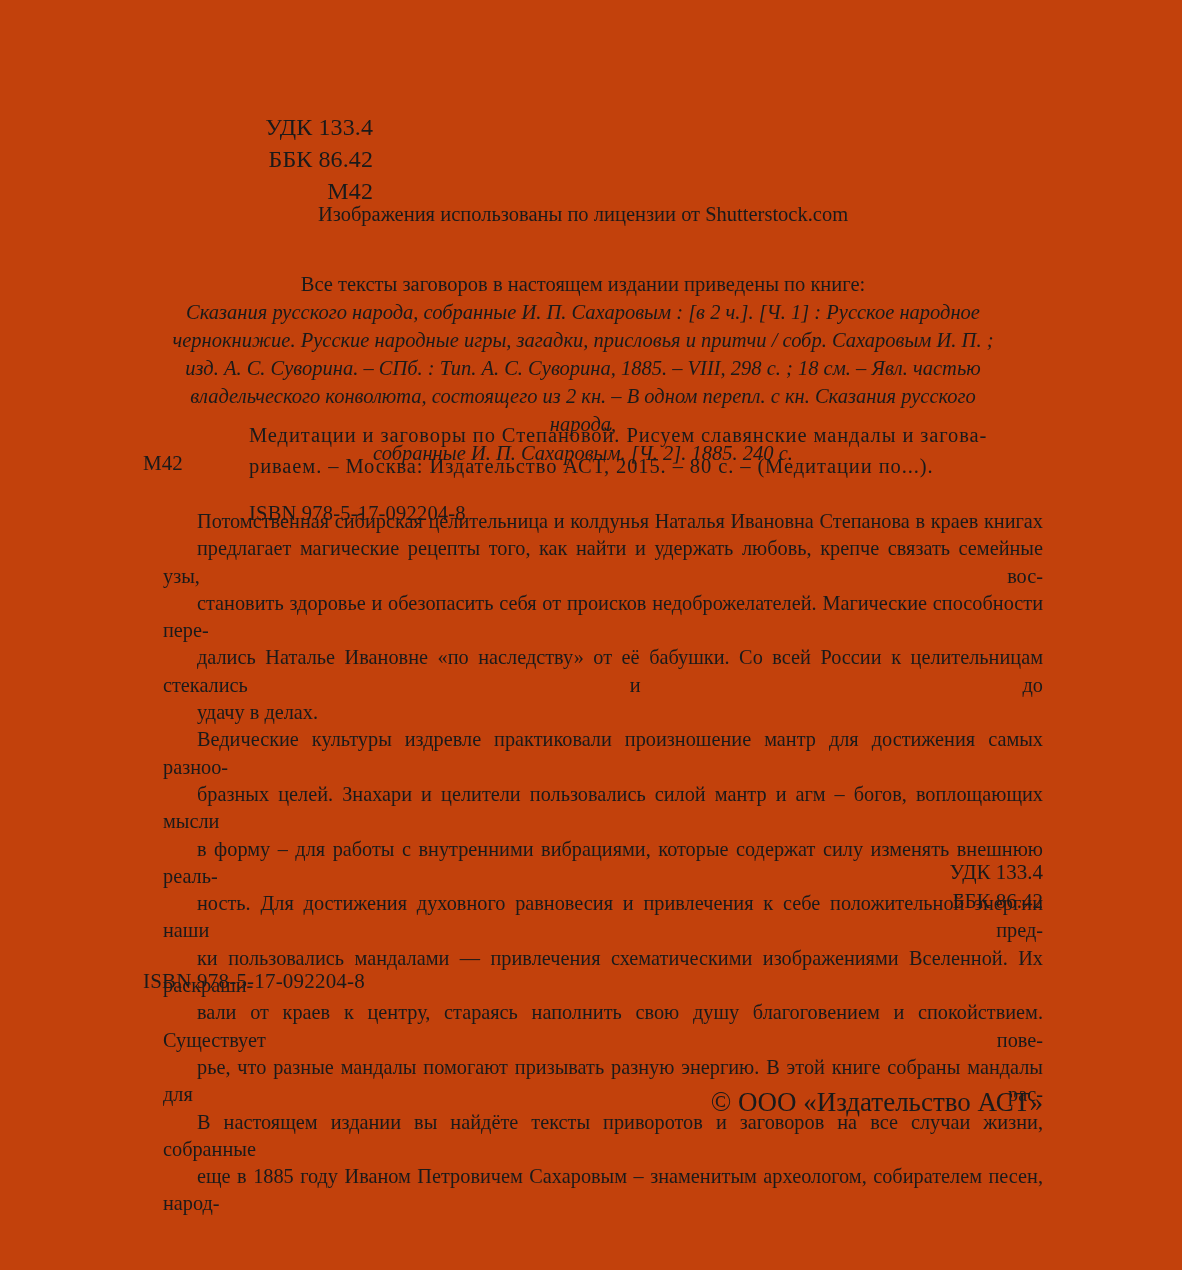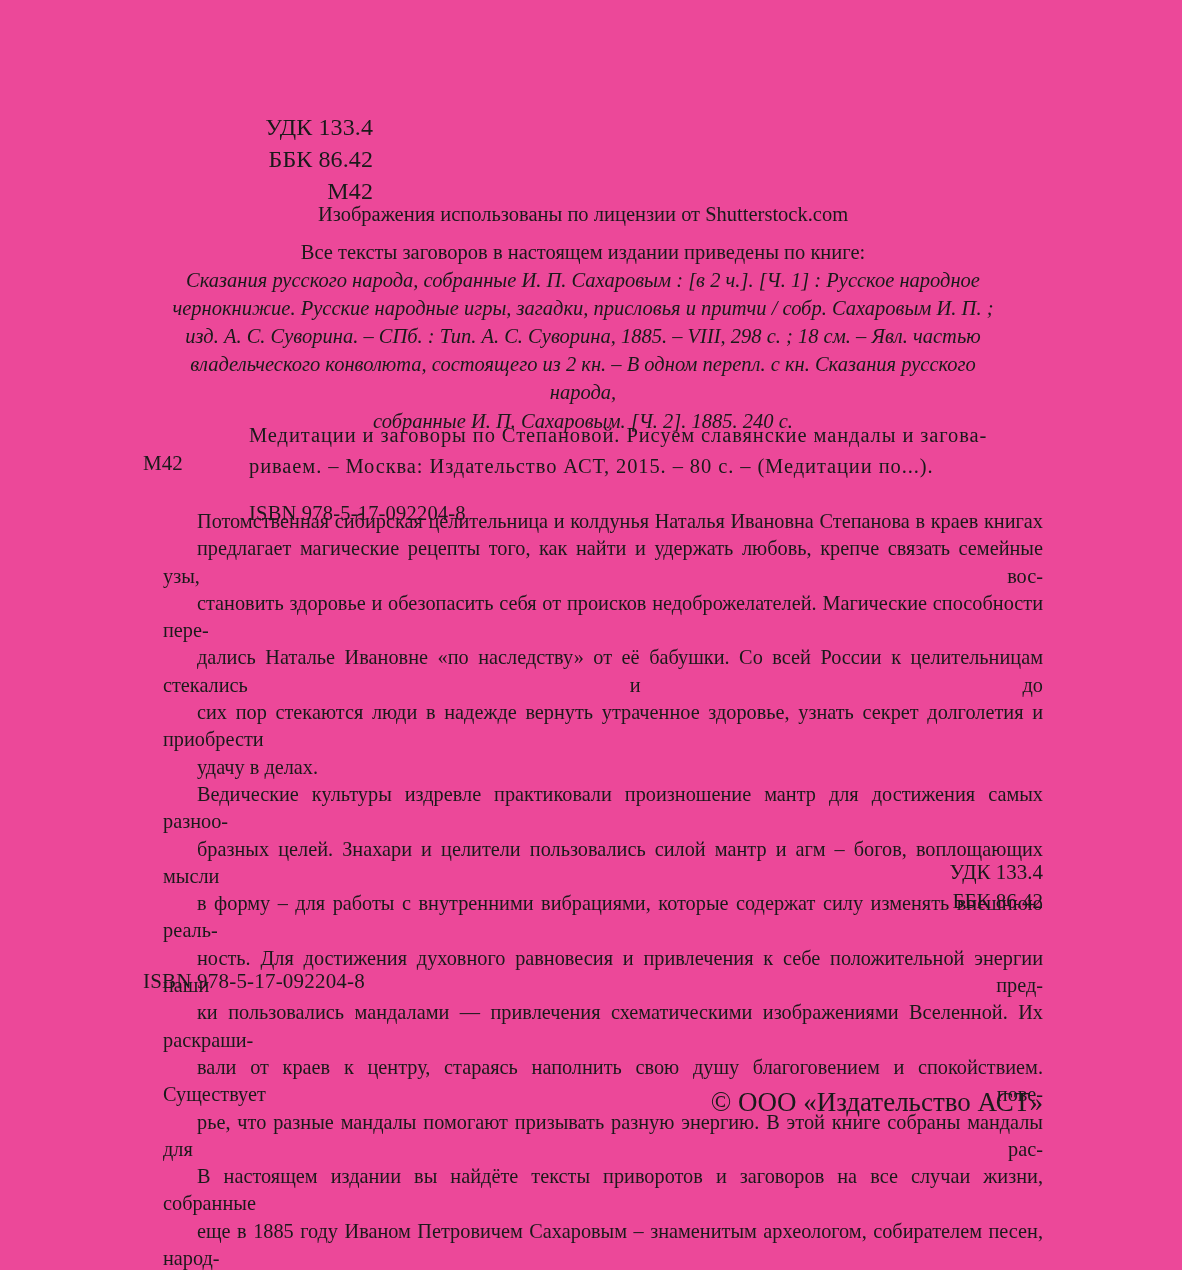--- a/index.html
+++ b/index.html
@@ -20,7 +20,7 @@
   .page {
     position: absolute;
     inset: 0;
-    background: #ec4899;
+    background: #c2410c;
   }
 
   

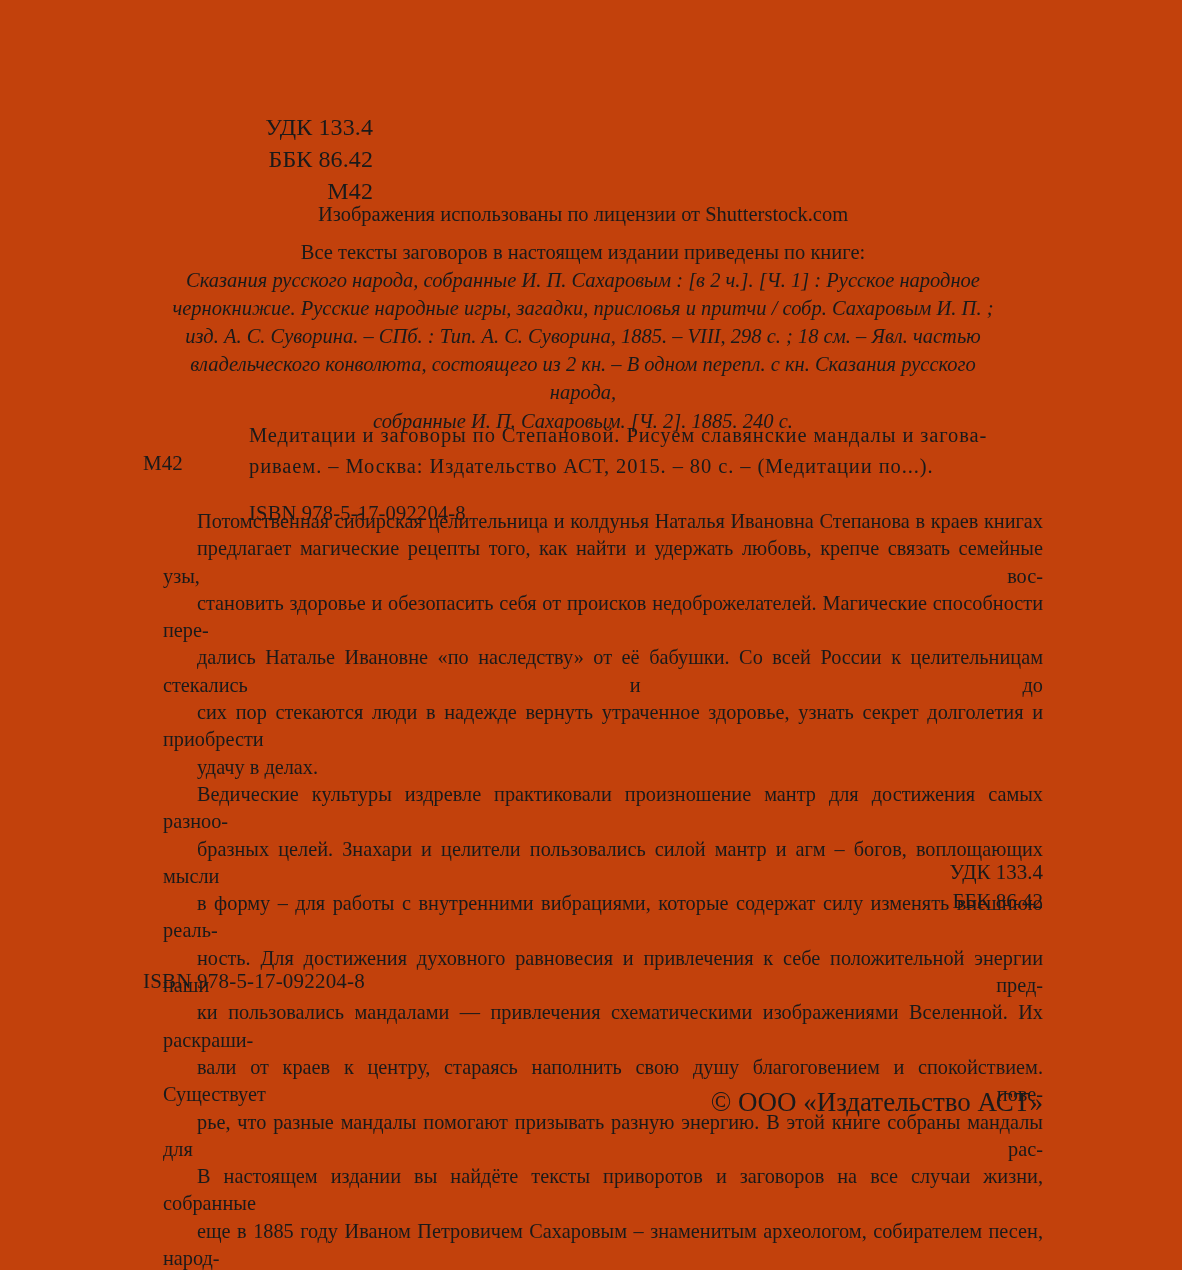--- a/index.html
+++ b/index.html
@@ -47,7 +47,7 @@
     line-height: 1.37;
   }
   .credits .shutterstock { display: block; }
-  .credits .cite-head { display: block; margin-top: 10px; }
+  .credits .cite-head { display: block; margin-top: 42px; }
   .credits .cite-line { display: block; font-style: italic; }
 
   

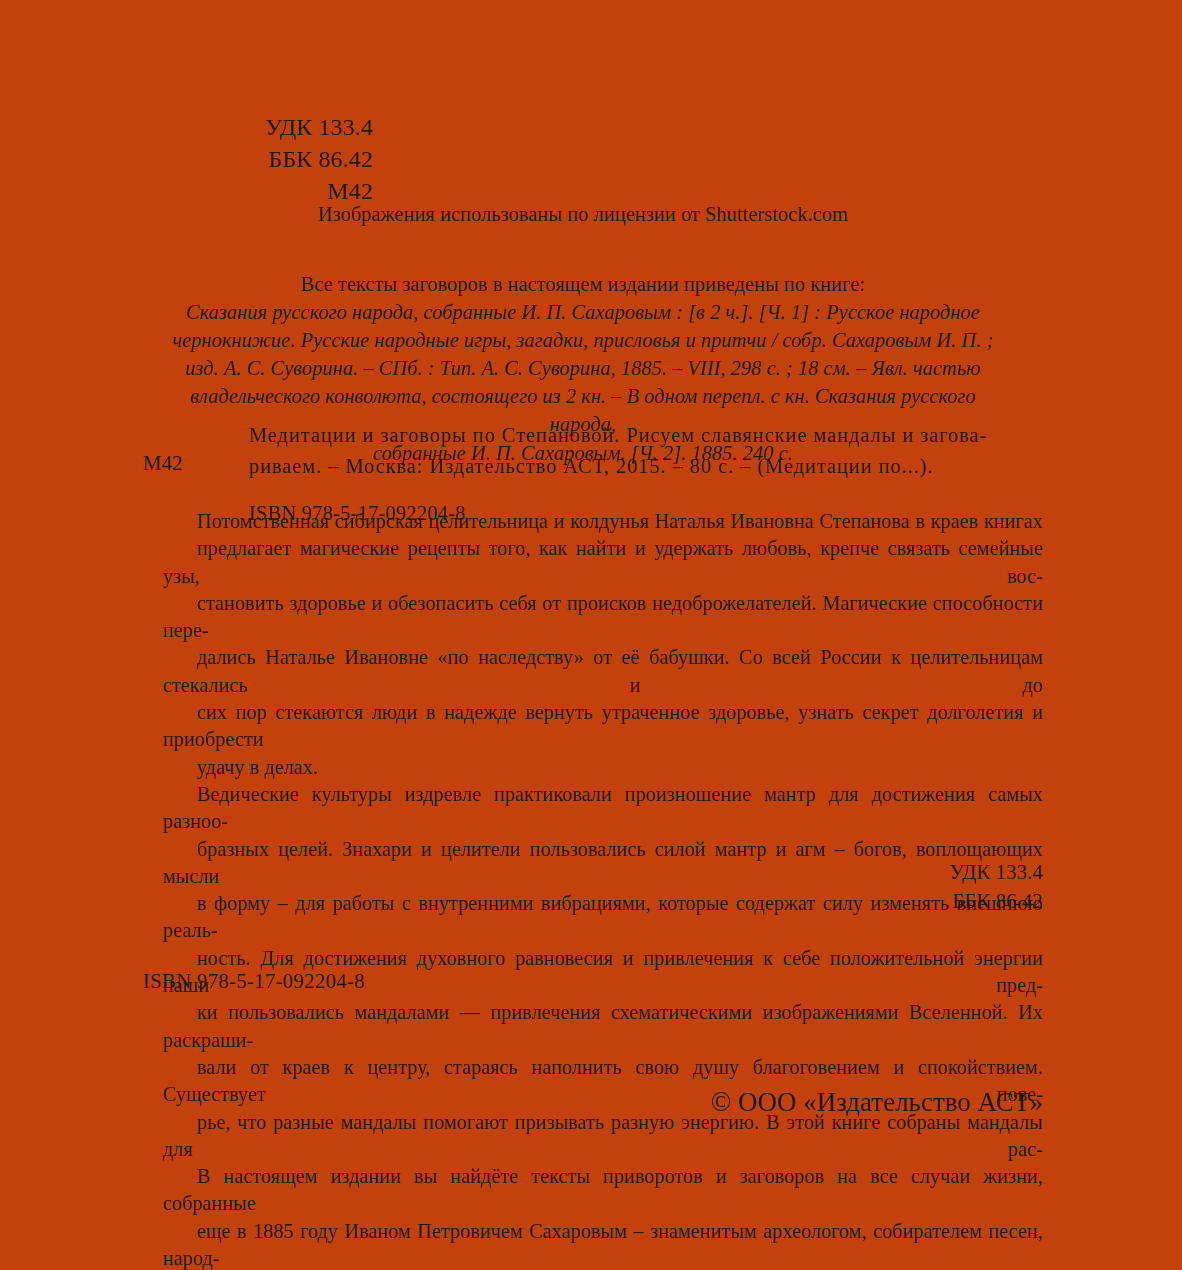--- a/index.html
+++ b/index.html
@@ -176,7 +176,6 @@
       <span class="ln">предлагает магические рецепты того, как найти и удержать любовь, крепче связать семейные узы, вос-</span>
       <span class="ln">становить здоровье и обезопасить себя от происков недоброжелателей. Магические способности пере-</span>
       <span class="ln">дались Наталье Ивановне «по наследству» от её бабушки. Со всей России к целительницам стекались и до</span>
-      <span class="ln">сих пор стекаются люди в надежде вернуть утраченное здоровье, узнать секрет долголетия и приобрести</span>
       <span class="ln last">удачу в делах.</span>
     </p>
 

